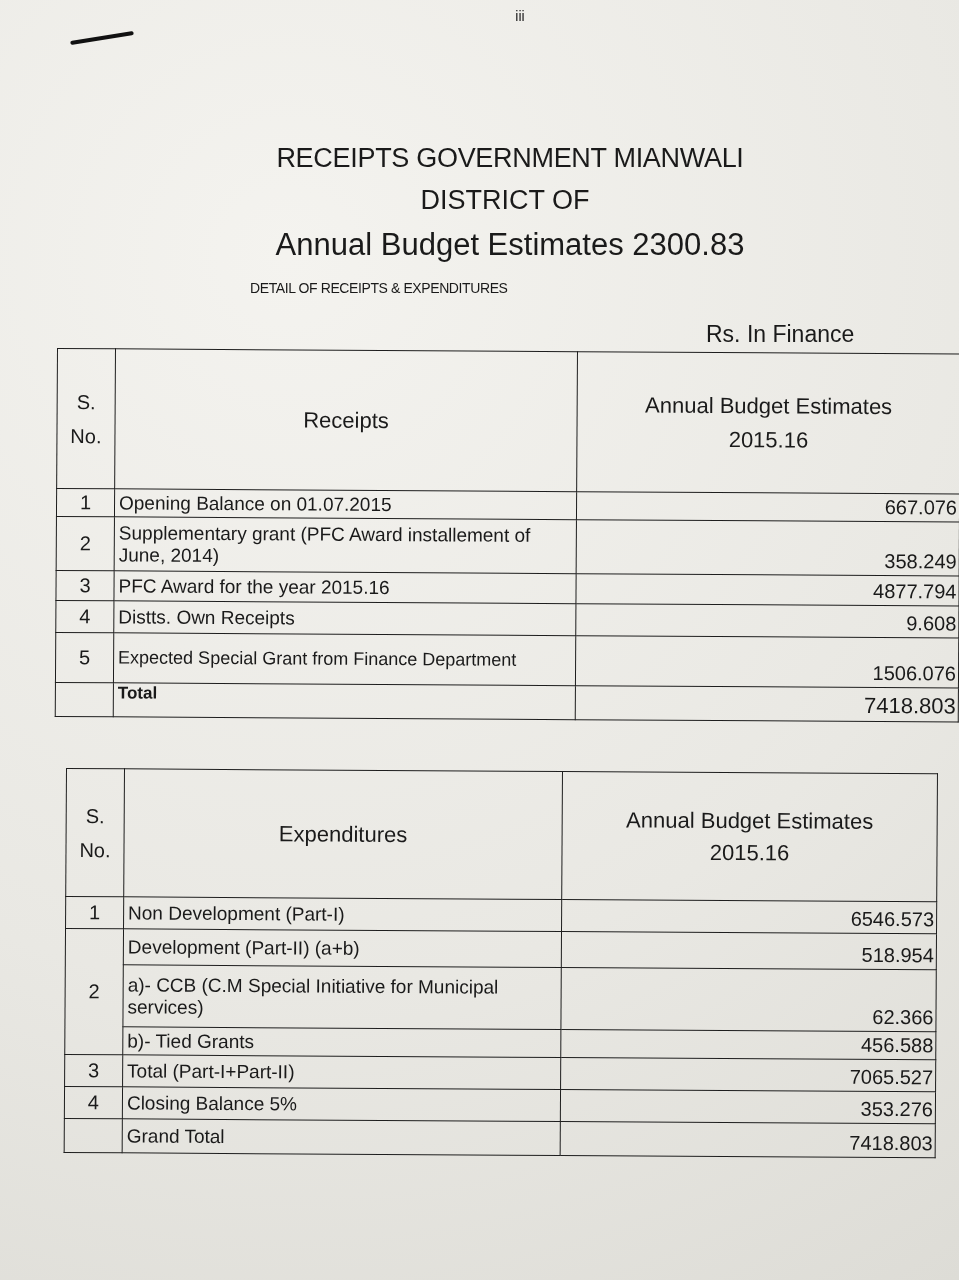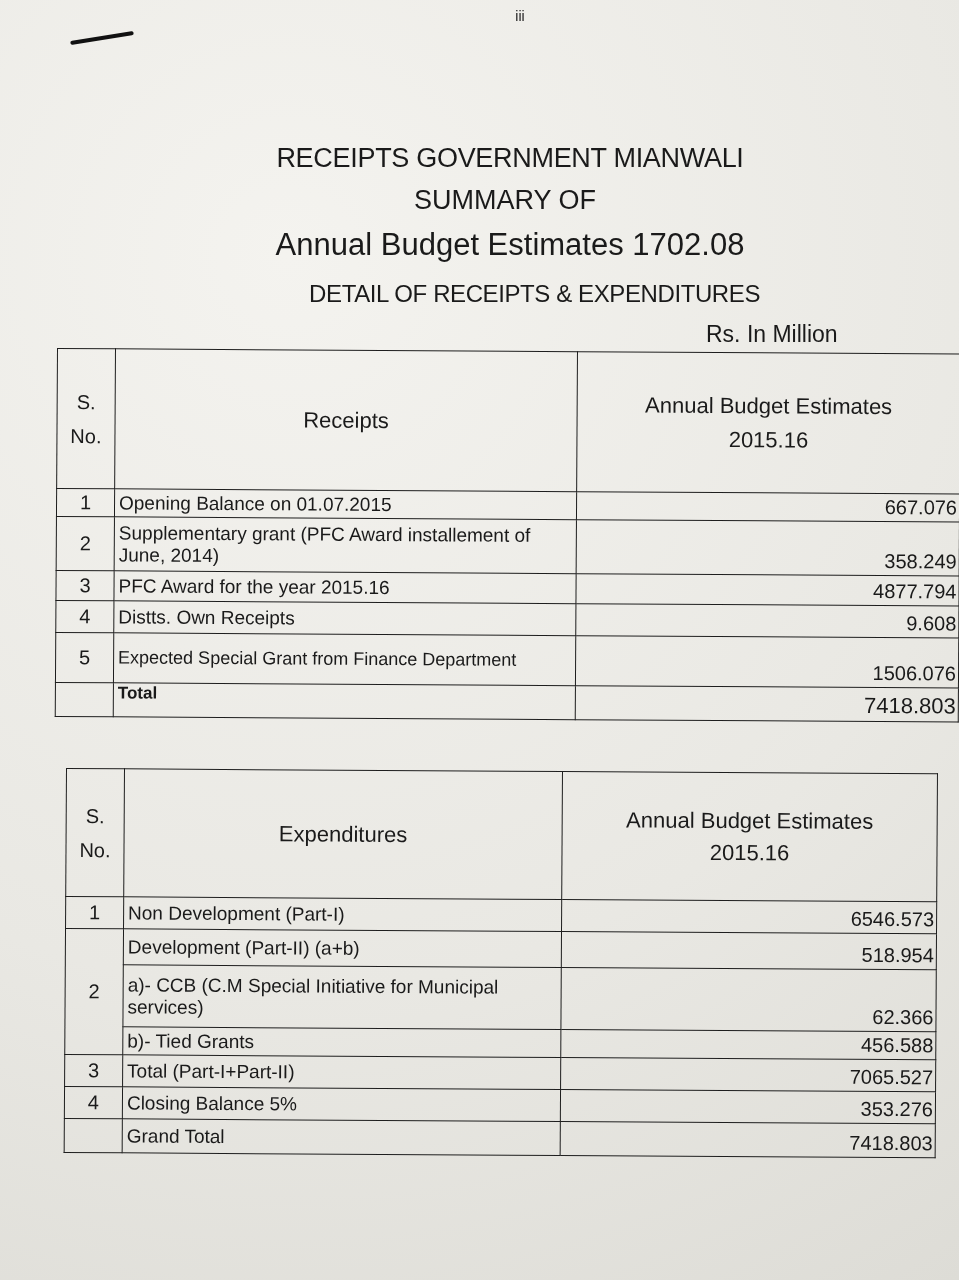--- a/index.html
+++ b/index.html
@@ -38,7 +38,7 @@
 <div class="pen-mark"></div>
 
 <div class="t1">RECEIPTS GOVERNMENT MIANWALI</div>
-<div class="t2">SUMMARY OF</div>
+<div class="t2">DISTRICT OF</div>
 <div class="t3">Annual Budget Estimates 1702.08</div>
 <div class="t4">DETAIL OF RECEIPTS &amp; EXPENDITURES</div>
 <div class="unit">Rs. In Million</div>

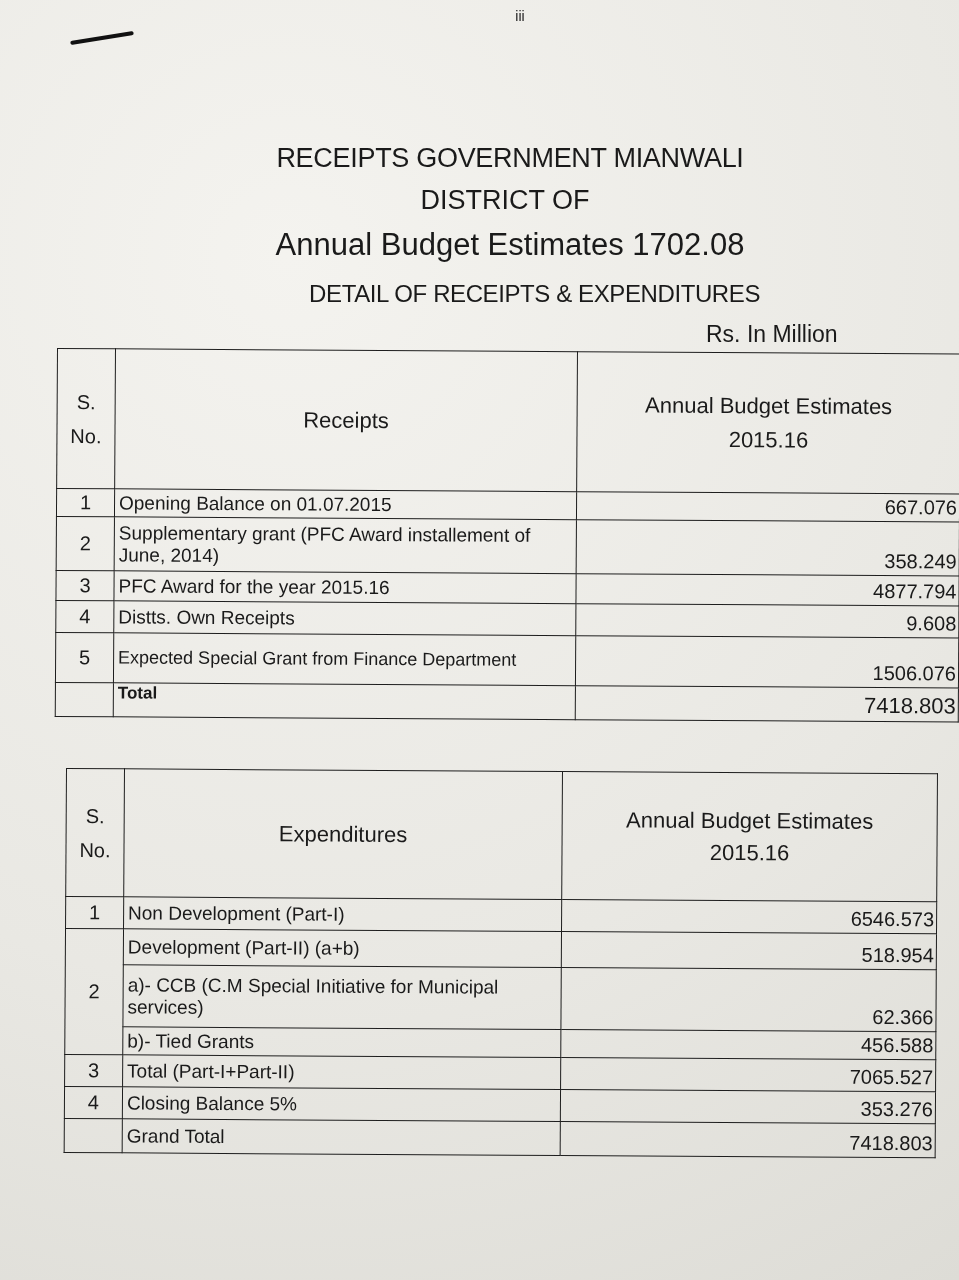--- a/index.html
+++ b/index.html
@@ -39,7 +39,7 @@
 
 <div class="t1">RECEIPTS GOVERNMENT MIANWALI</div>
 <div class="t2">DISTRICT OF</div>
-<div class="t3">Annual Budget Estimates 1702.08</div>
+<div class="t3">Annual Budget Estimates 2300.83</div>
 <div class="t4">DETAIL OF RECEIPTS &amp; EXPENDITURES</div>
 <div class="unit">Rs. In Million</div>
 

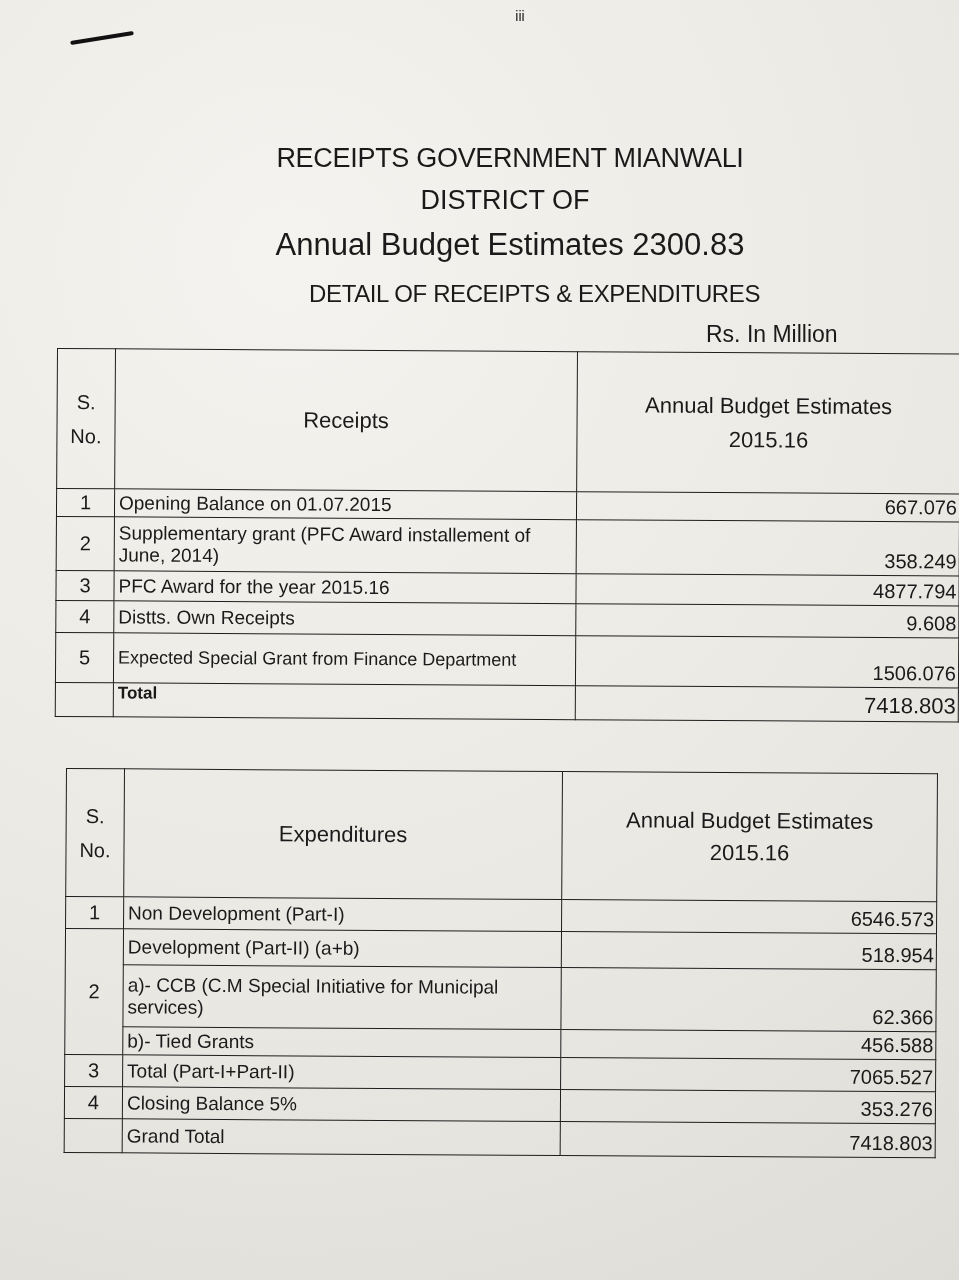--- a/index.html
+++ b/index.html
@@ -16,7 +16,7 @@
     .t1 { position: absolute; left: 250px; width: 520px; top: 143px; text-align: center; font-size: 27px; letter-spacing: -0.3px; }
     .t2 { position: absolute; left: 250px; width: 510px; top: 185px; text-align: center; font-size: 27px; }
     .t3 { position: absolute; left: 250px; width: 520px; top: 227px; text-align: center; font-size: 31px; }
-    .t4 { position: absolute; left: 250px; width: 510px; top: 280px; text-align: right; font-size: 24px; letter-spacing: -0.4px; }
+    .t4 { position: absolute; left: 250px; width: 510px; top: 280px; text-align: left; font-size: 14px; letter-spacing: -0.4px; }
     .unit { position: absolute; left: 706px; top: 321px; font-size: 23px; }
 
     table { position: absolute; border-collapse: collapse; font-family: "Liberation Sans", sans-serif; }

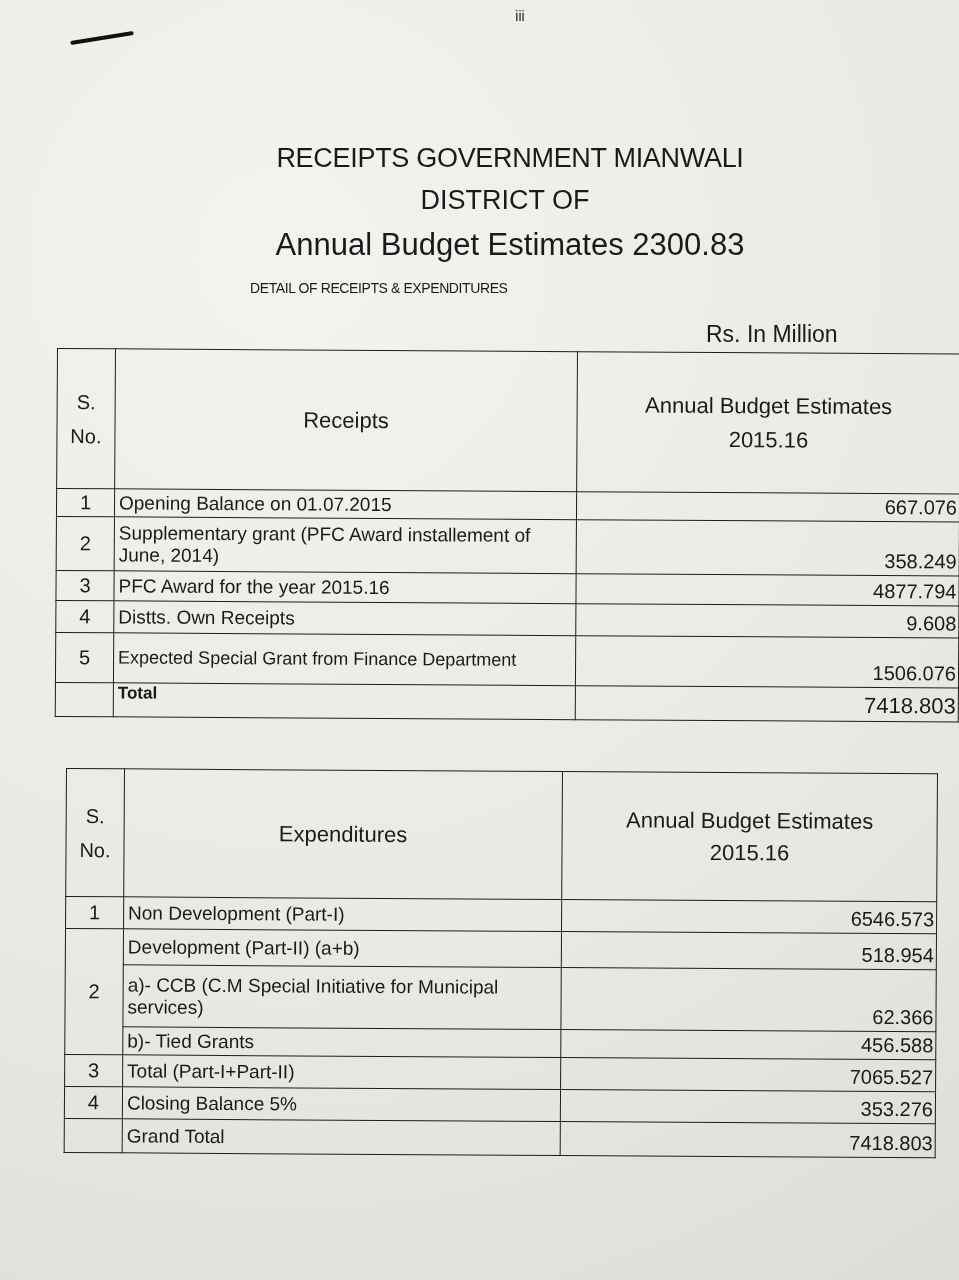--- a/index.html
+++ b/index.html
@@ -41,7 +41,7 @@
 <div class="t2">DISTRICT OF</div>
 <div class="t3">Annual Budget Estimates 2300.83</div>
 <div class="t4">DETAIL OF RECEIPTS &amp; EXPENDITURES</div>
-<div class="unit">Rs. In Million</div>
+<div class="unit">Rs. In Finance</div>
 
 <table id="receipts">
   <colgroup>

